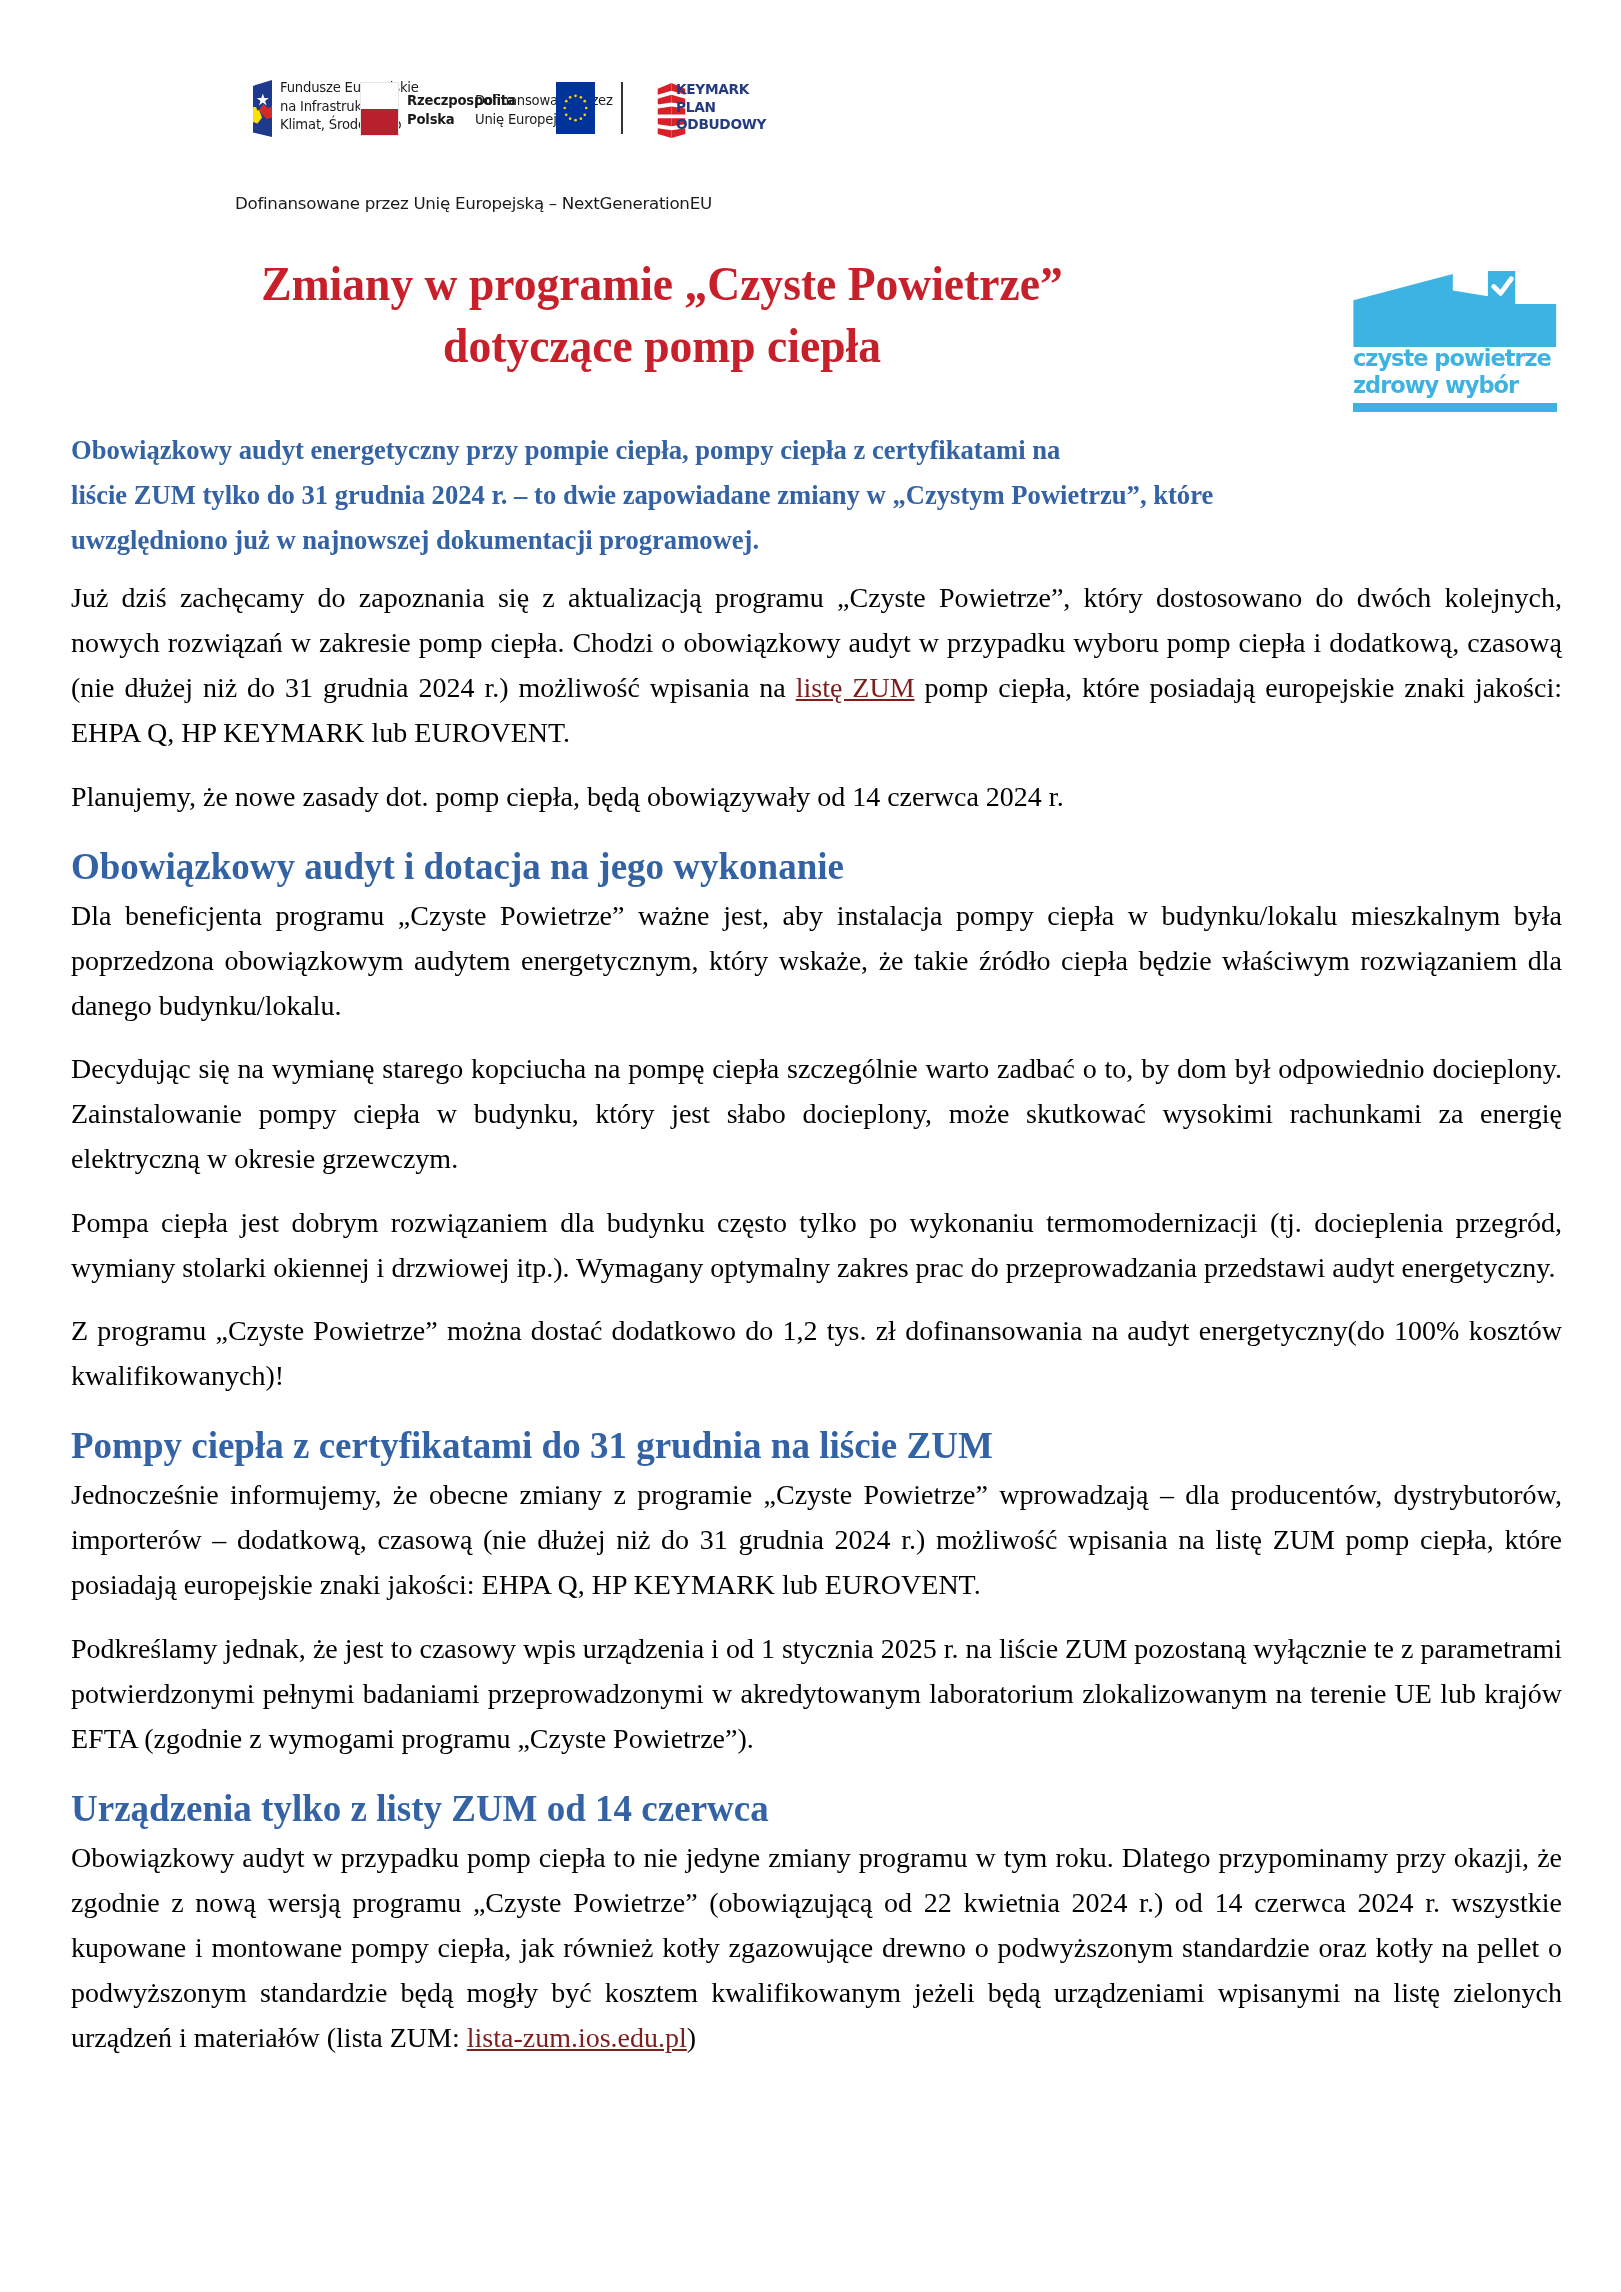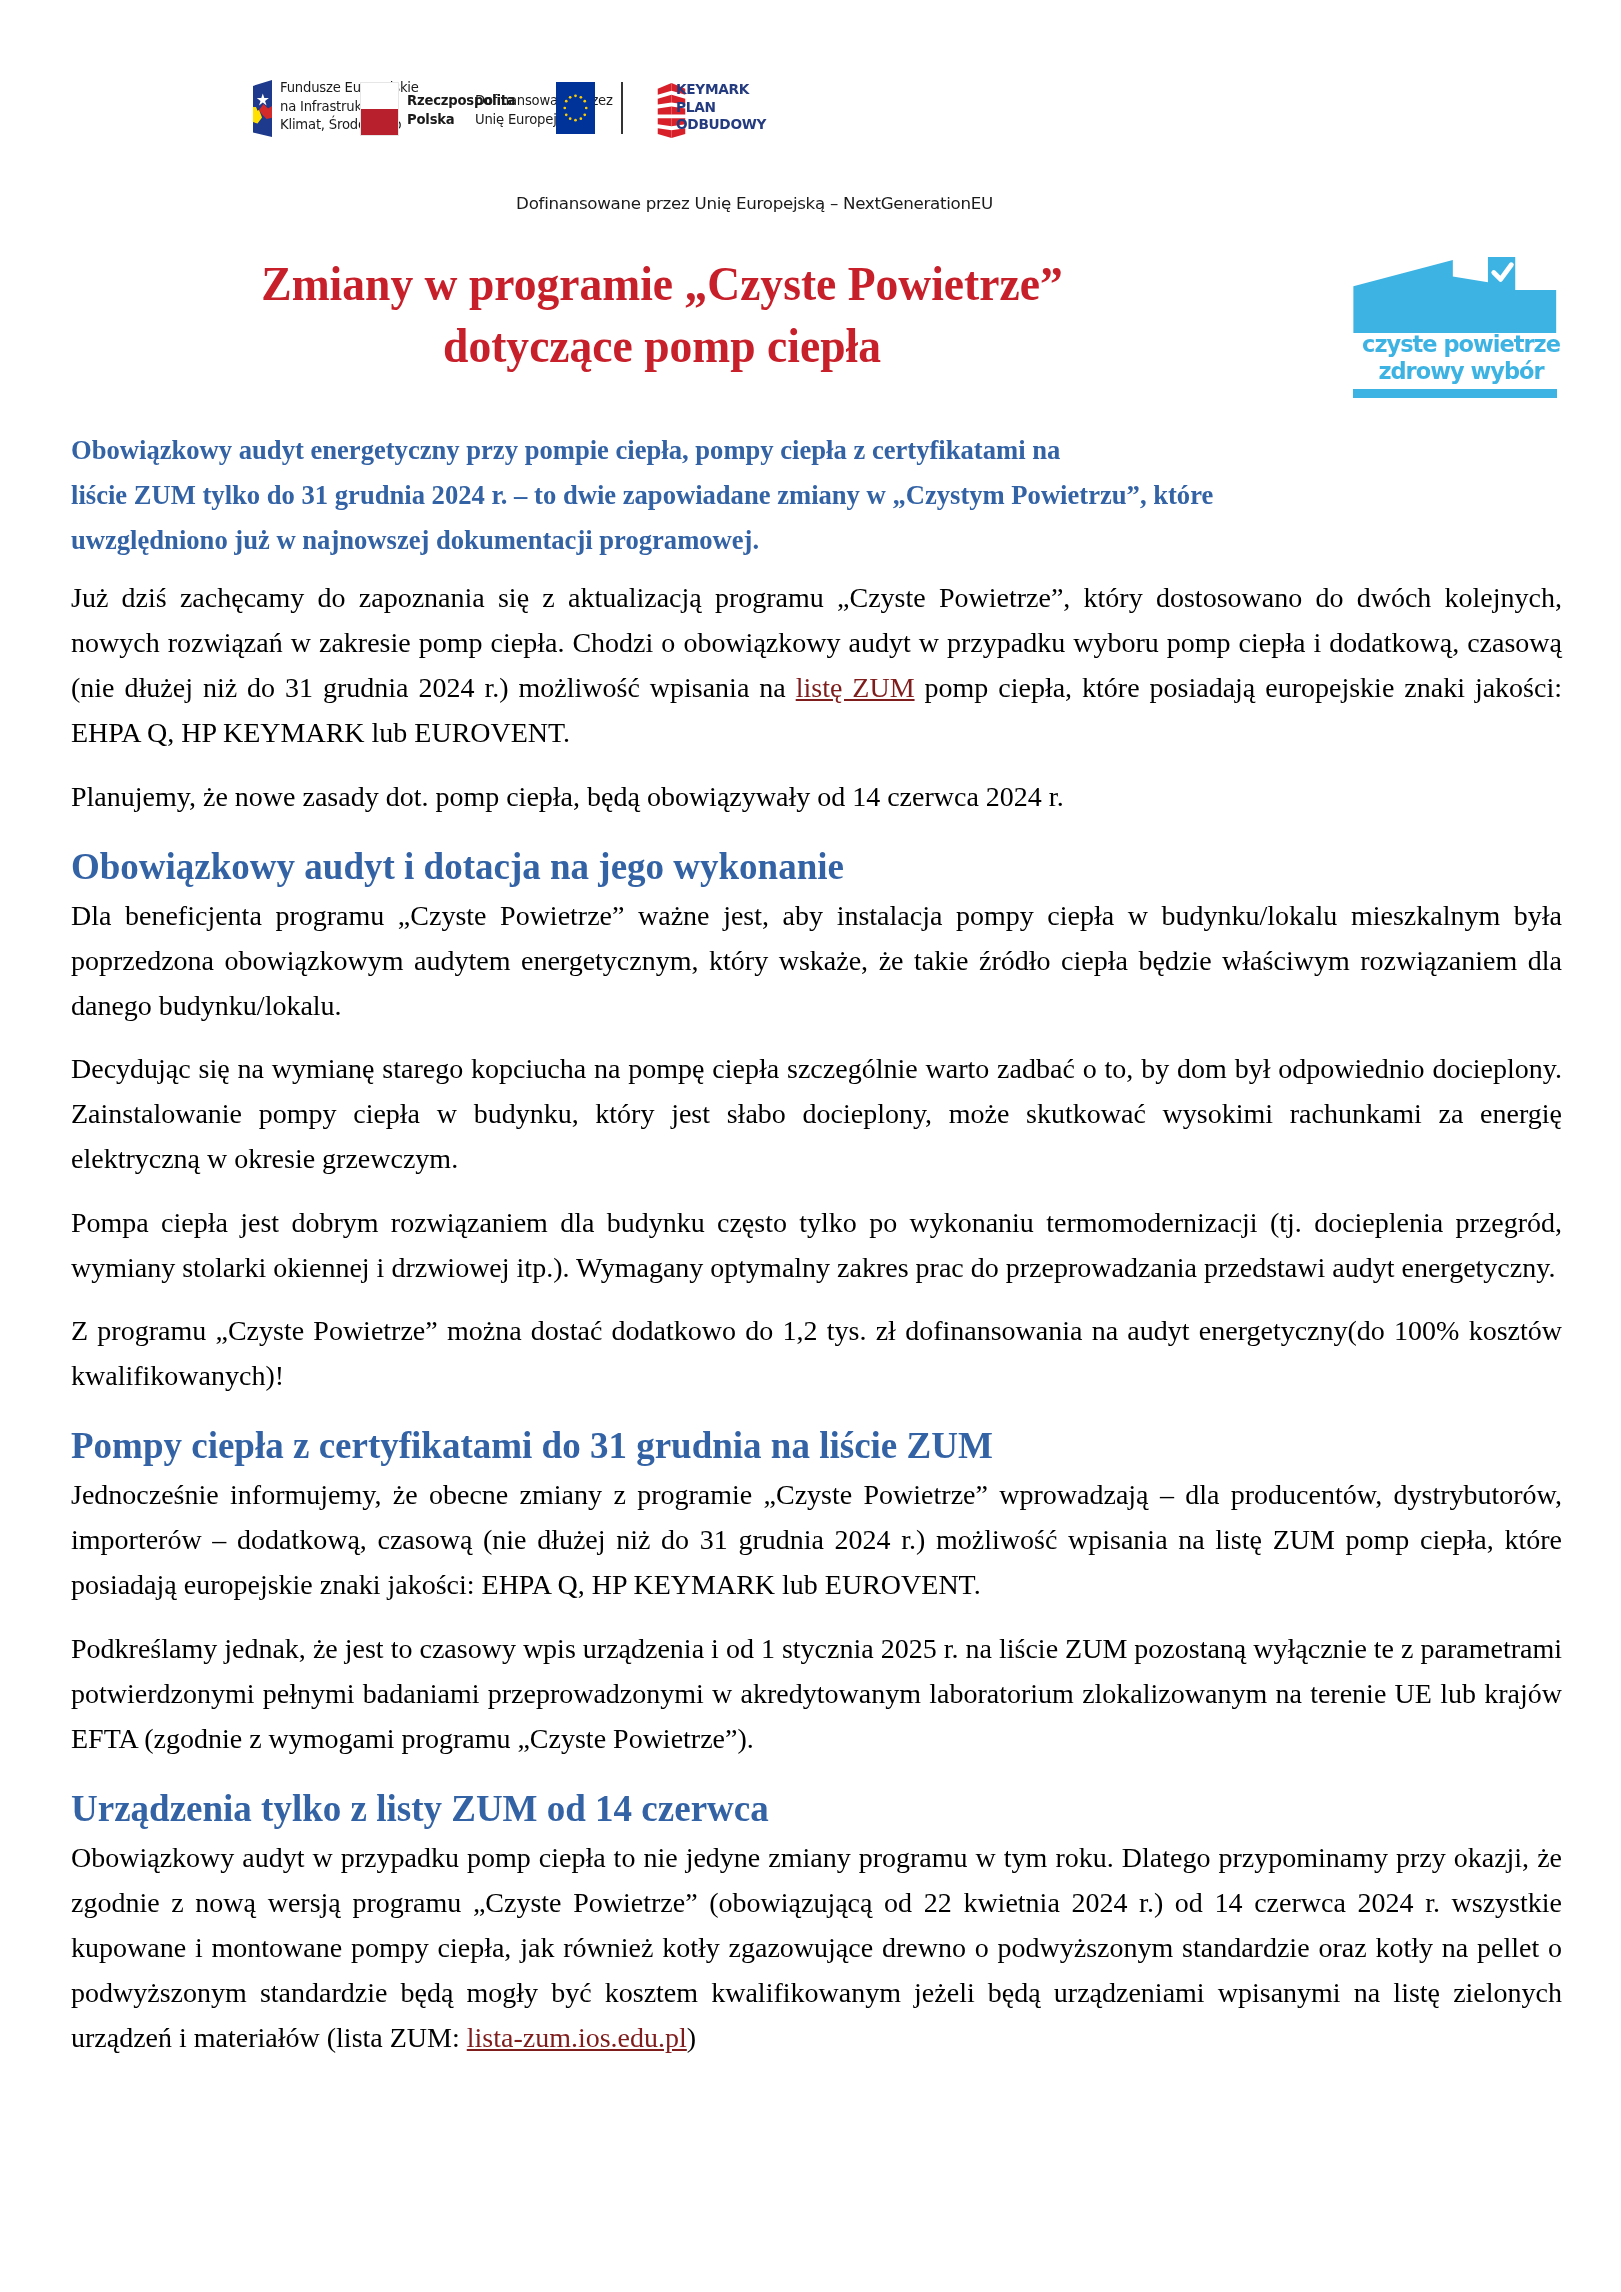--- a/index.html
+++ b/index.html
@@ -21,7 +21,7 @@
     .logo-sep { position: absolute; left: 386px; top: 33px; width: 2px; height: 52px; background: #333; }
     .kpo-icon { position: absolute; left: 412px; top: 32px; width: 49px; height: 57px; }
     .kpo-text { position: absolute; left: 441px; top: 32px; font-family: "DejaVu Sans", sans-serif; font-weight: bold; font-size: 13.7px; line-height: 17.6px; color: #243b80; letter-spacing: -0.3px; }
-    .next-gen { position: absolute; left: 0; right: 0; top: 144px; text-align: center; font-family: "DejaVu Sans", sans-serif; font-size: 16.7px; color: #1a1a1a; letter-spacing: -0.3px; }
+    .next-gen { position: absolute; left: 0; right: 0; top: 144px; font-family: "DejaVu Sans", sans-serif; font-size: 16.7px; color: #1a1a1a; letter-spacing: -0.3px; }
 
     
     .page-title { position: absolute; left: 157px; top: 253px; width: 1010px; text-align: center; color: #c8202a; font-family: "Liberation Serif", serif; font-weight: bold; font-size: 49px; line-height: 62px; transform: scaleX(0.93); transform-origin: center top; }

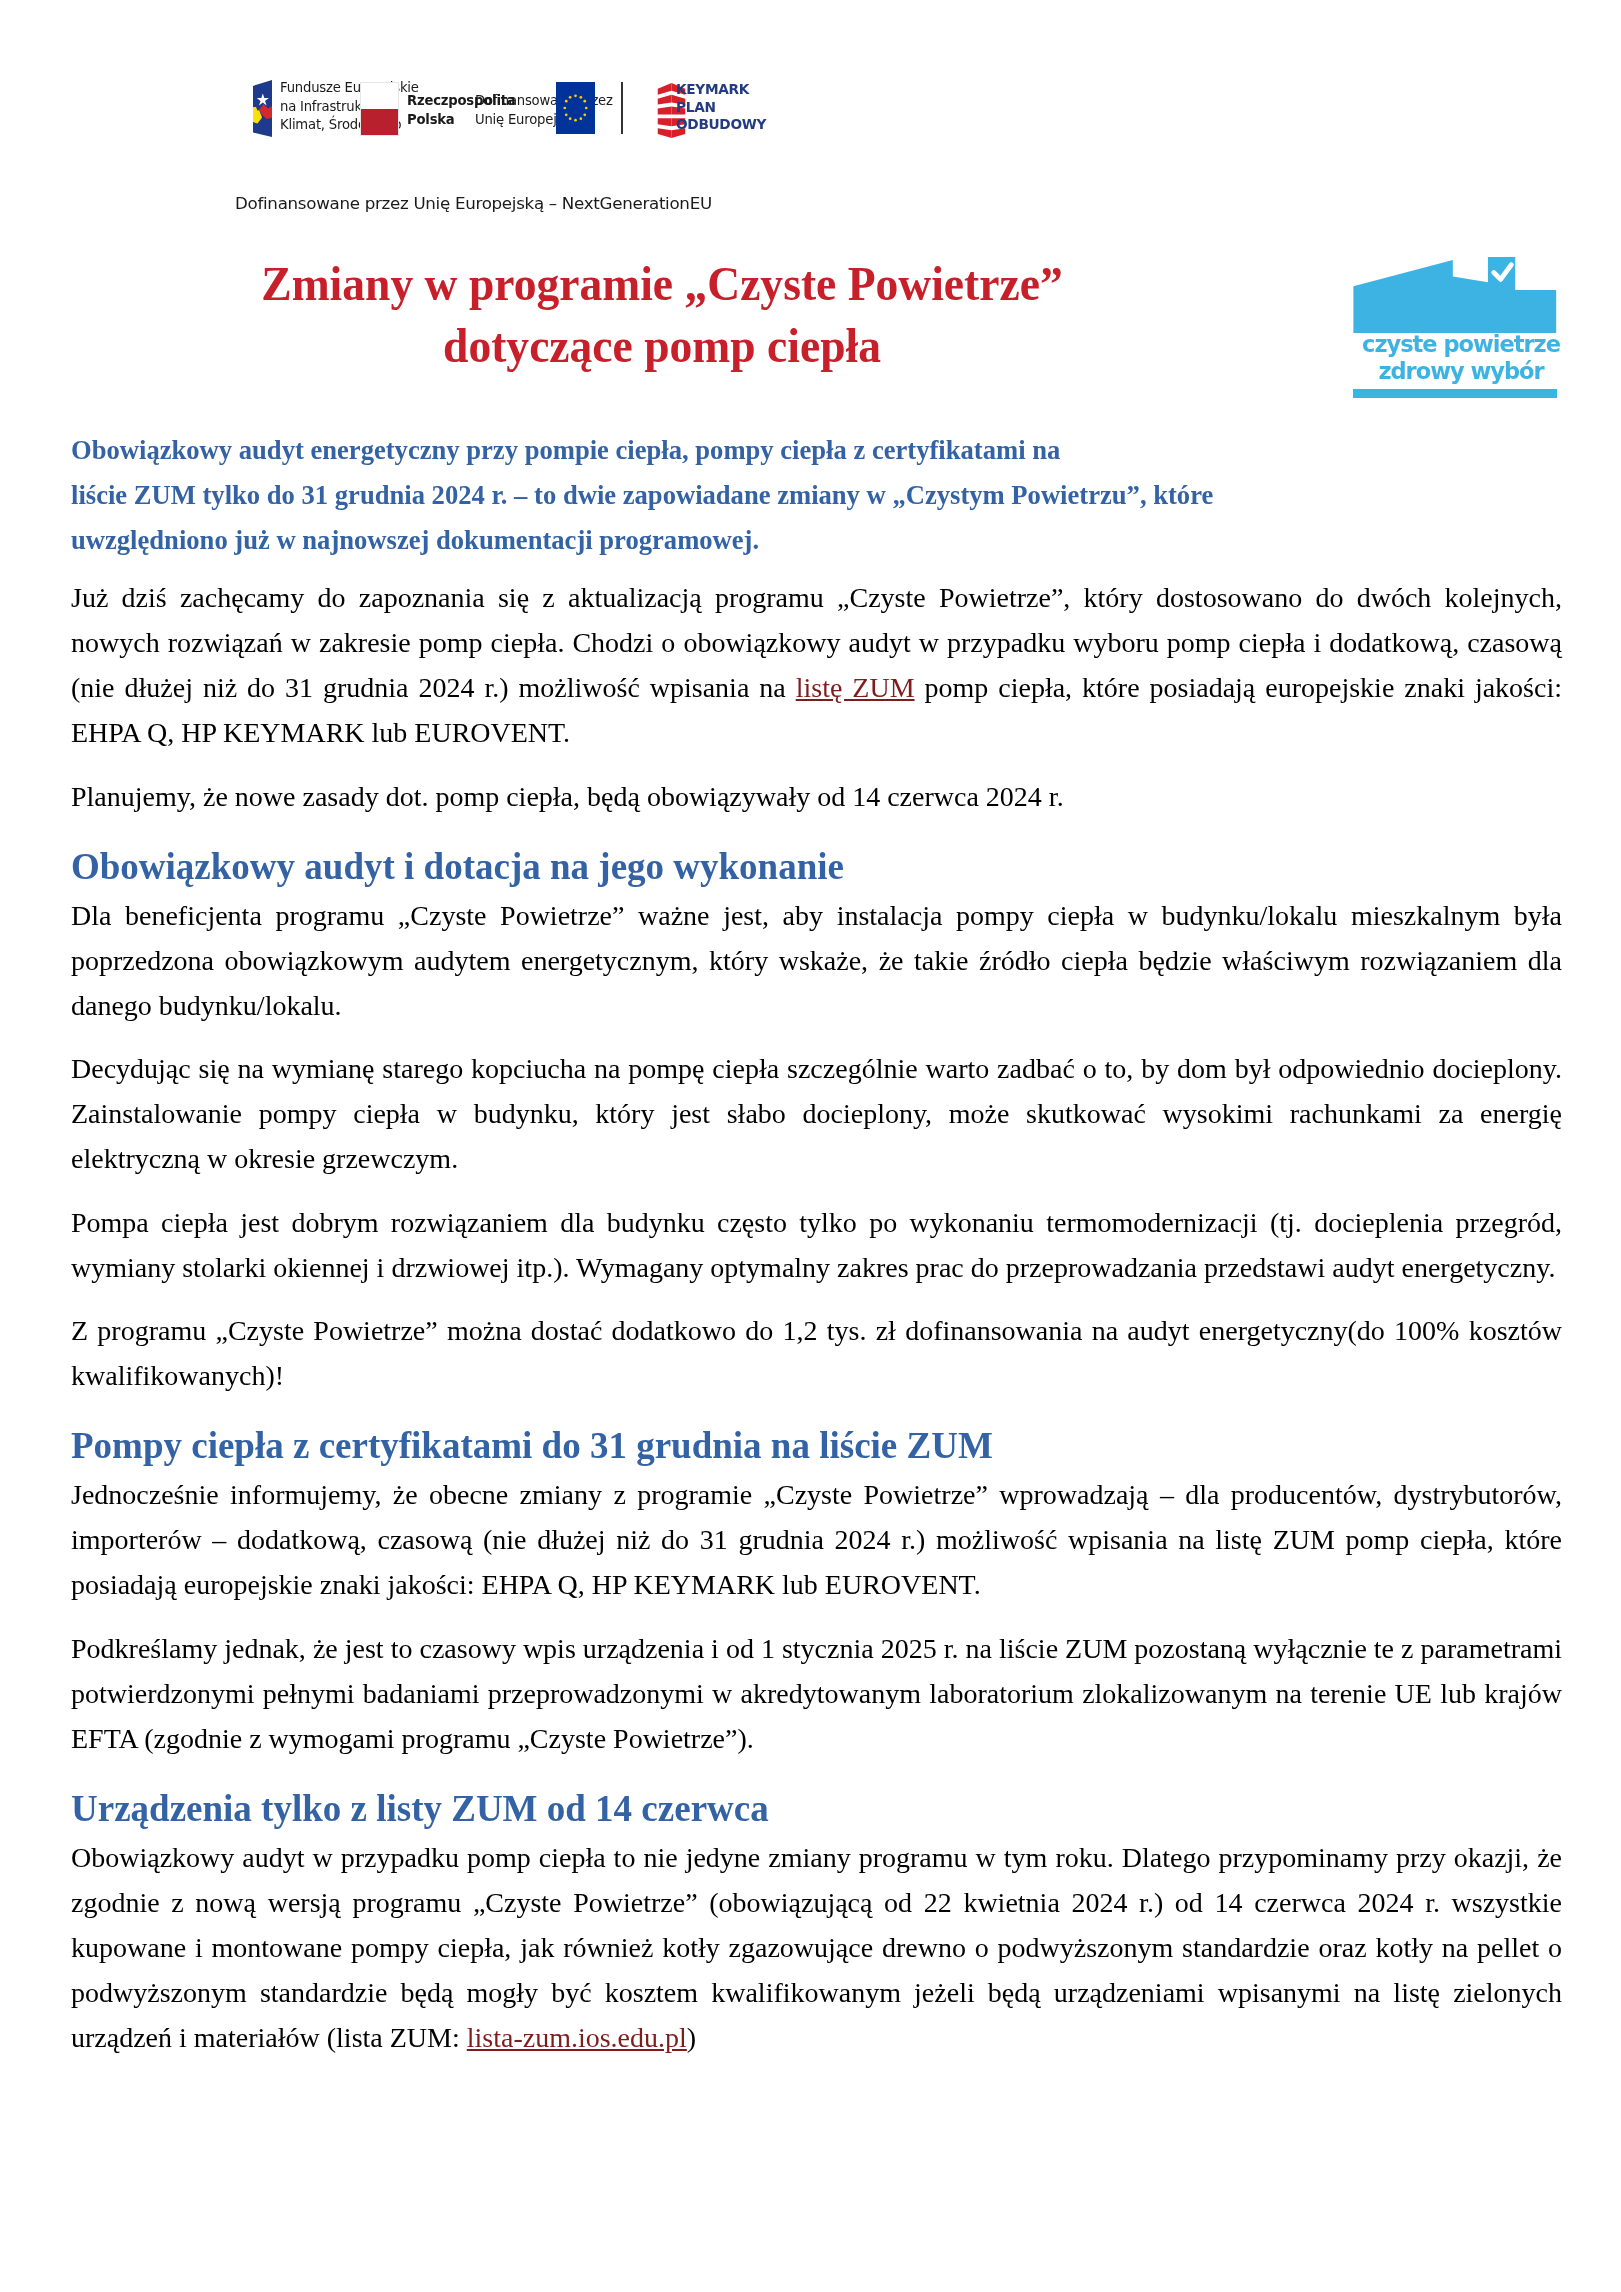--- a/index.html
+++ b/index.html
@@ -27,7 +27,7 @@
     .page-title { position: absolute; left: 157px; top: 253px; width: 1010px; text-align: center; color: #c8202a; font-family: "Liberation Serif", serif; font-weight: bold; font-size: 49px; line-height: 62px; transform: scaleX(0.93); transform-origin: center top; }
 
     
-    .cp-logo { position: absolute; left: 1353px; top: 255px; width: 225px; height: 147px; text-align: center; }
+    .cp-logo { position: absolute; left: 1353px; top: 269px; width: 225px; height: 147px; }
     .cp-house { position: absolute; left: 0; top: 0; width: 225px; height: 78px; }
     .cp-text { position: absolute; left: 0; top: 76px; width: 216px; font-family: "DejaVu Sans", sans-serif; font-weight: bold; font-size: 22.5px; line-height: 26.5px; color: #3db3e3; letter-spacing: -1px; }
     .cp-bar { position: absolute; left: 0; top: 134px; width: 204px; height: 8.8px; background: #3db3e3; }

